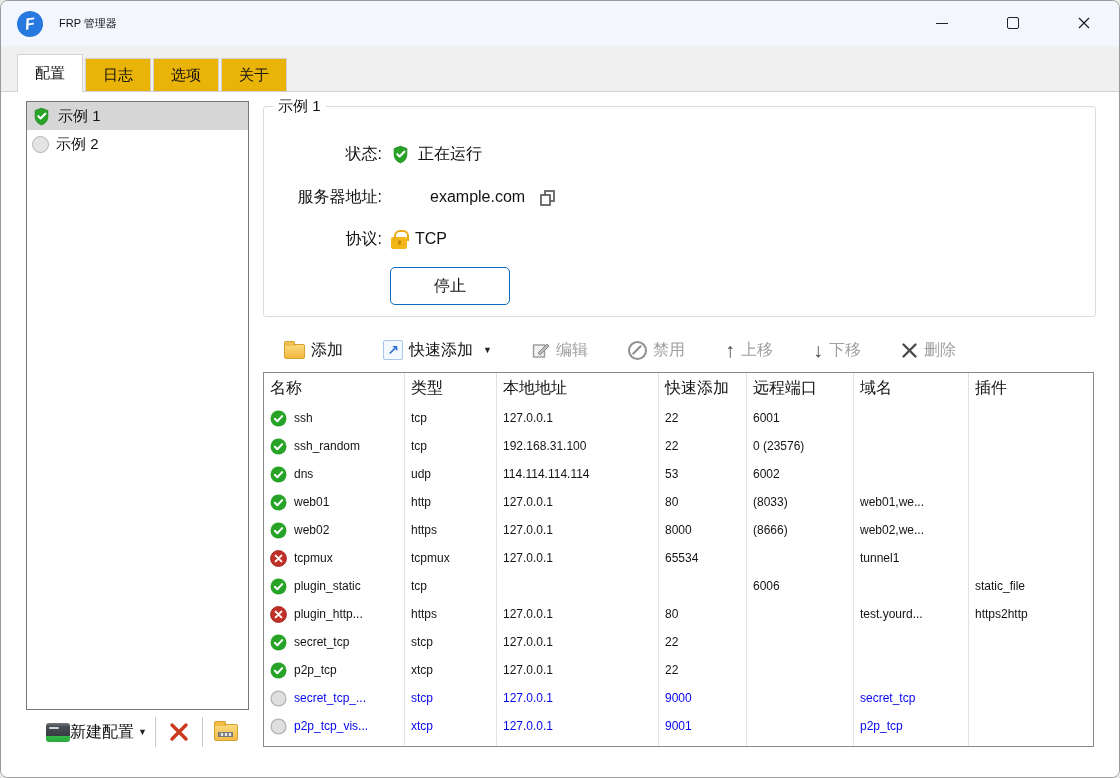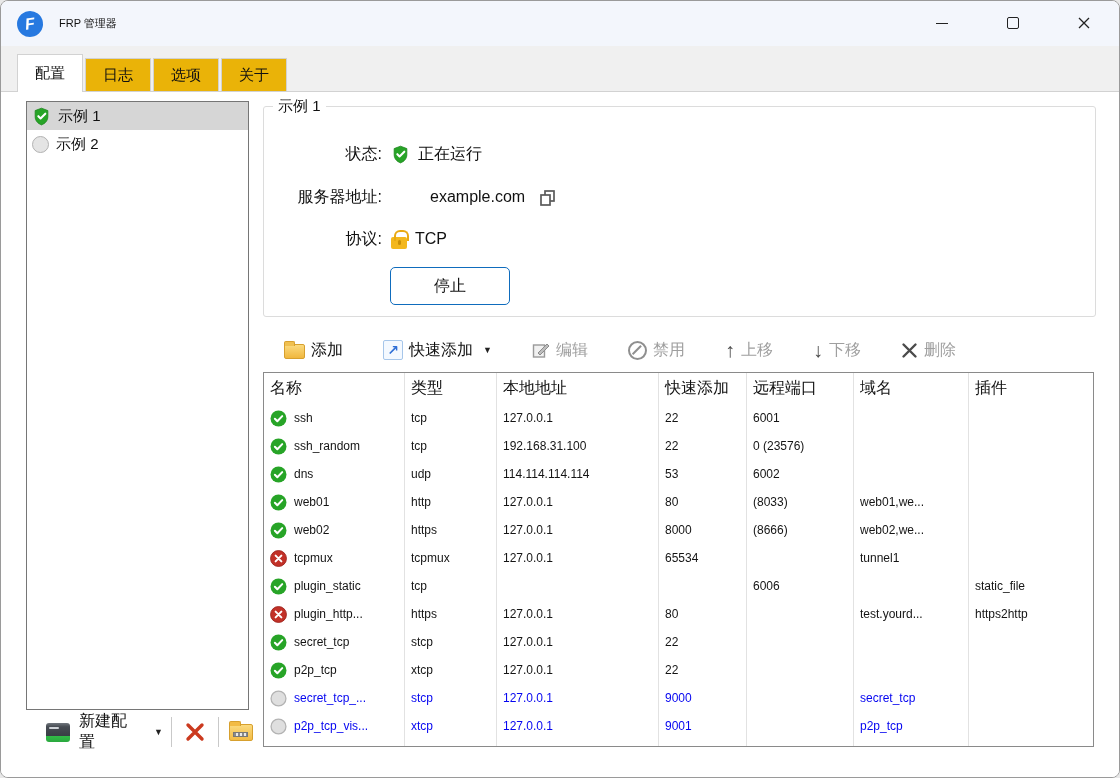--- a/index.html
+++ b/index.html
@@ -35,7 +35,7 @@
 
   
   .sidebar-footer{ position:absolute; left:25px; top:620px; width:230px; height:38px; display:flex; align-items:center; padding-left:20px; }
-  .newcfg-btn{ display:flex; align-items:center; gap:9px; cursor:default;justify-content:flex-end; }
+  .newcfg-btn{ display:flex; align-items:center; cursor:default;justify-content:flex-end; }
   .newcfg-icon{ width:24px; height:19px; background:linear-gradient(180deg,#70767d 0%,#474c53 20%,#383d44 68%,#32bb47 68%,#2aa83e 100%); border-radius:3px; position:relative; flex:none;}
   .newcfg-icon::before{ content:""; position:absolute; left:3px; top:4px; width:10px; height:2px; background:#cfd3d8; border-radius:1px;}
   .newcfg-label{ font-size:16px; color:#111; }

